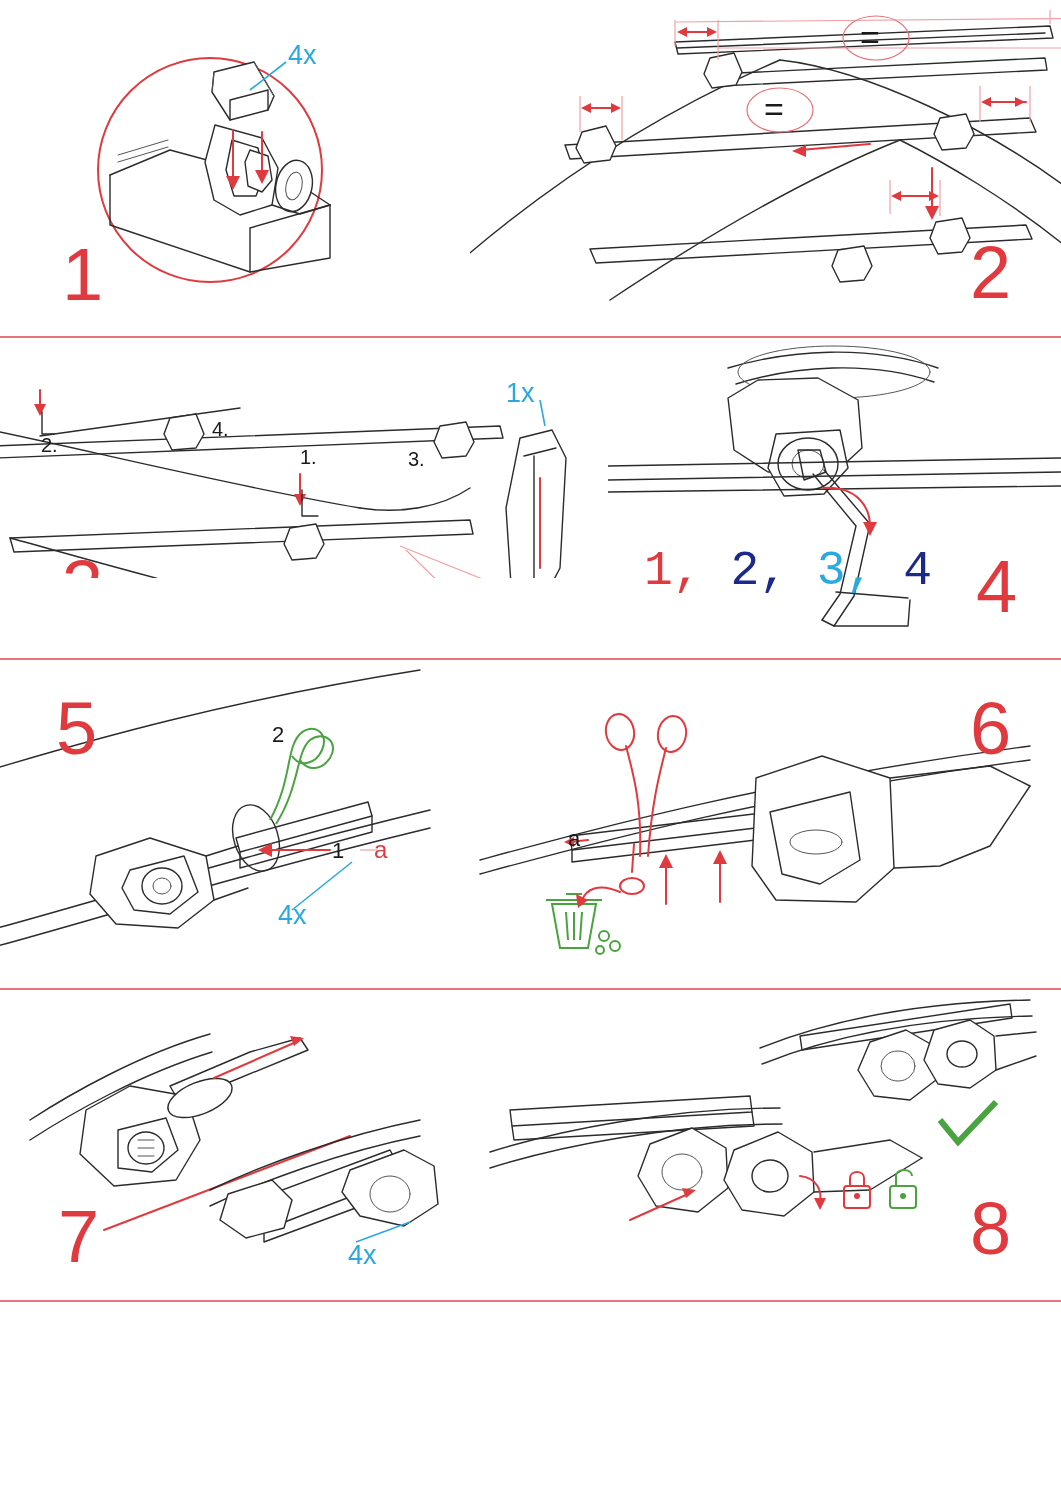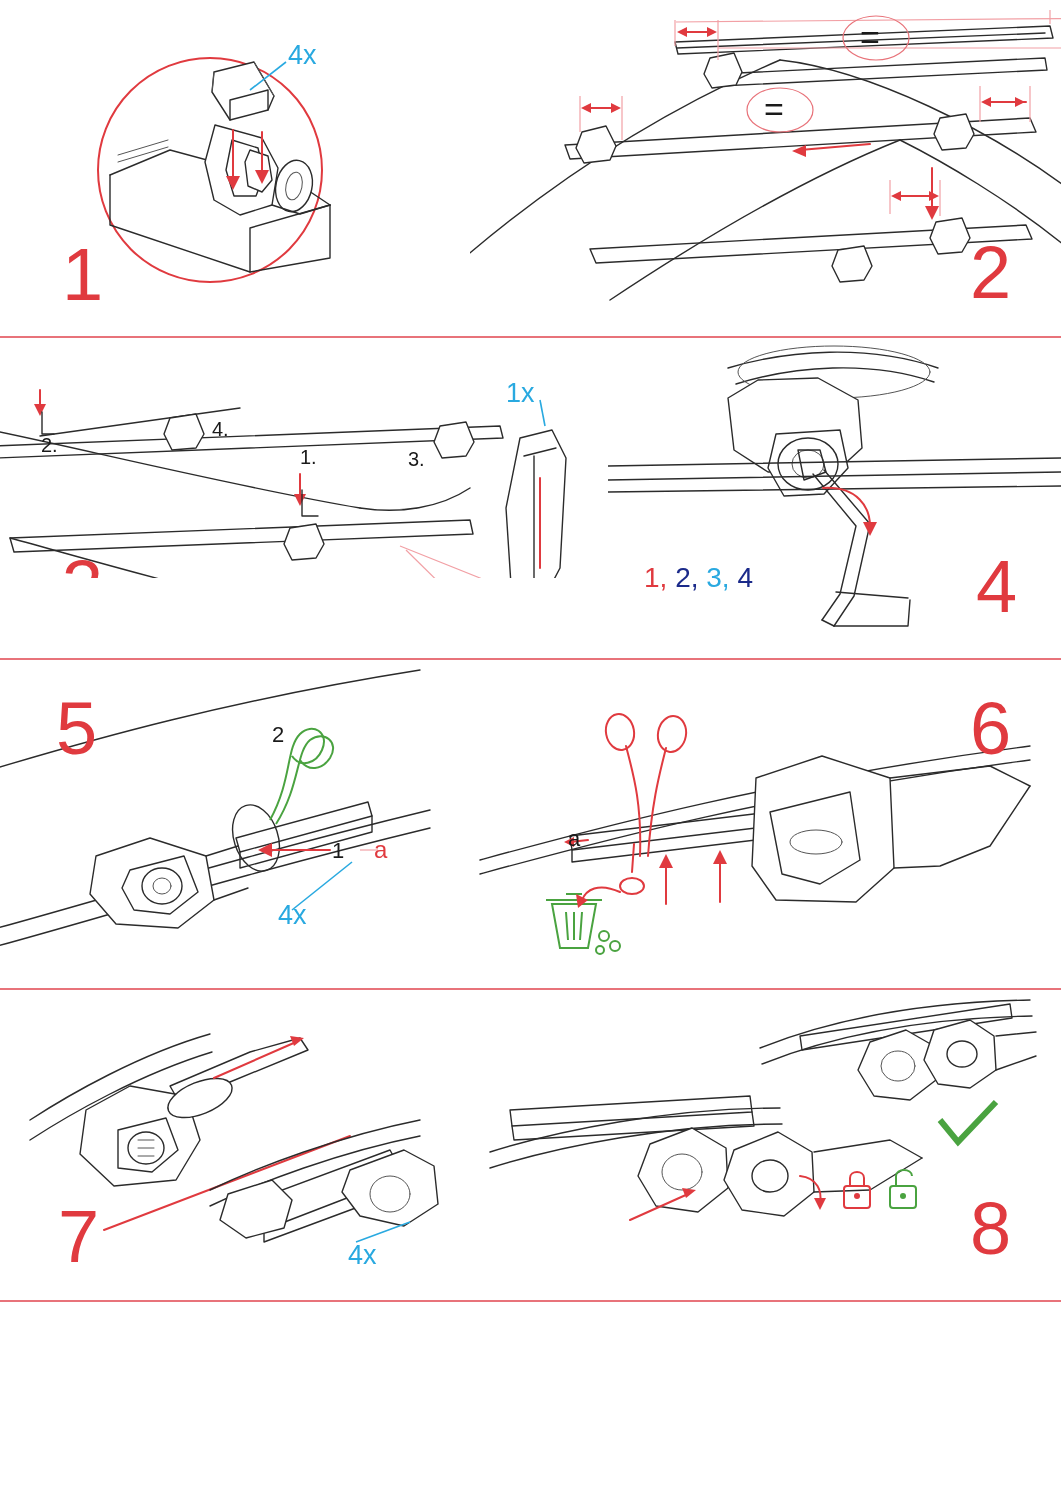--- a/index.html
+++ b/index.html
@@ -192,7 +192,7 @@
       <path class="red" d="M215 150 C250 148 262 170 262 188"></path>
       <path d="M262 198 l-7 -14 h14 z" fill="#e03a3f"></path>
     </svg>
-    <div style="position:absolute;left:36px;top:224px;font-size:28px;font-family:Liberation Sans, sans-serif;">
+    <div style="position:absolute;left:36px;top:206px;font-size:48px;font-family:Liberation Mono, monospace;">
       <span class="redtxt">1,</span>
       <span class="bluetxt">2,</span>
       <span style="color:#29a9e0">3,</span>

